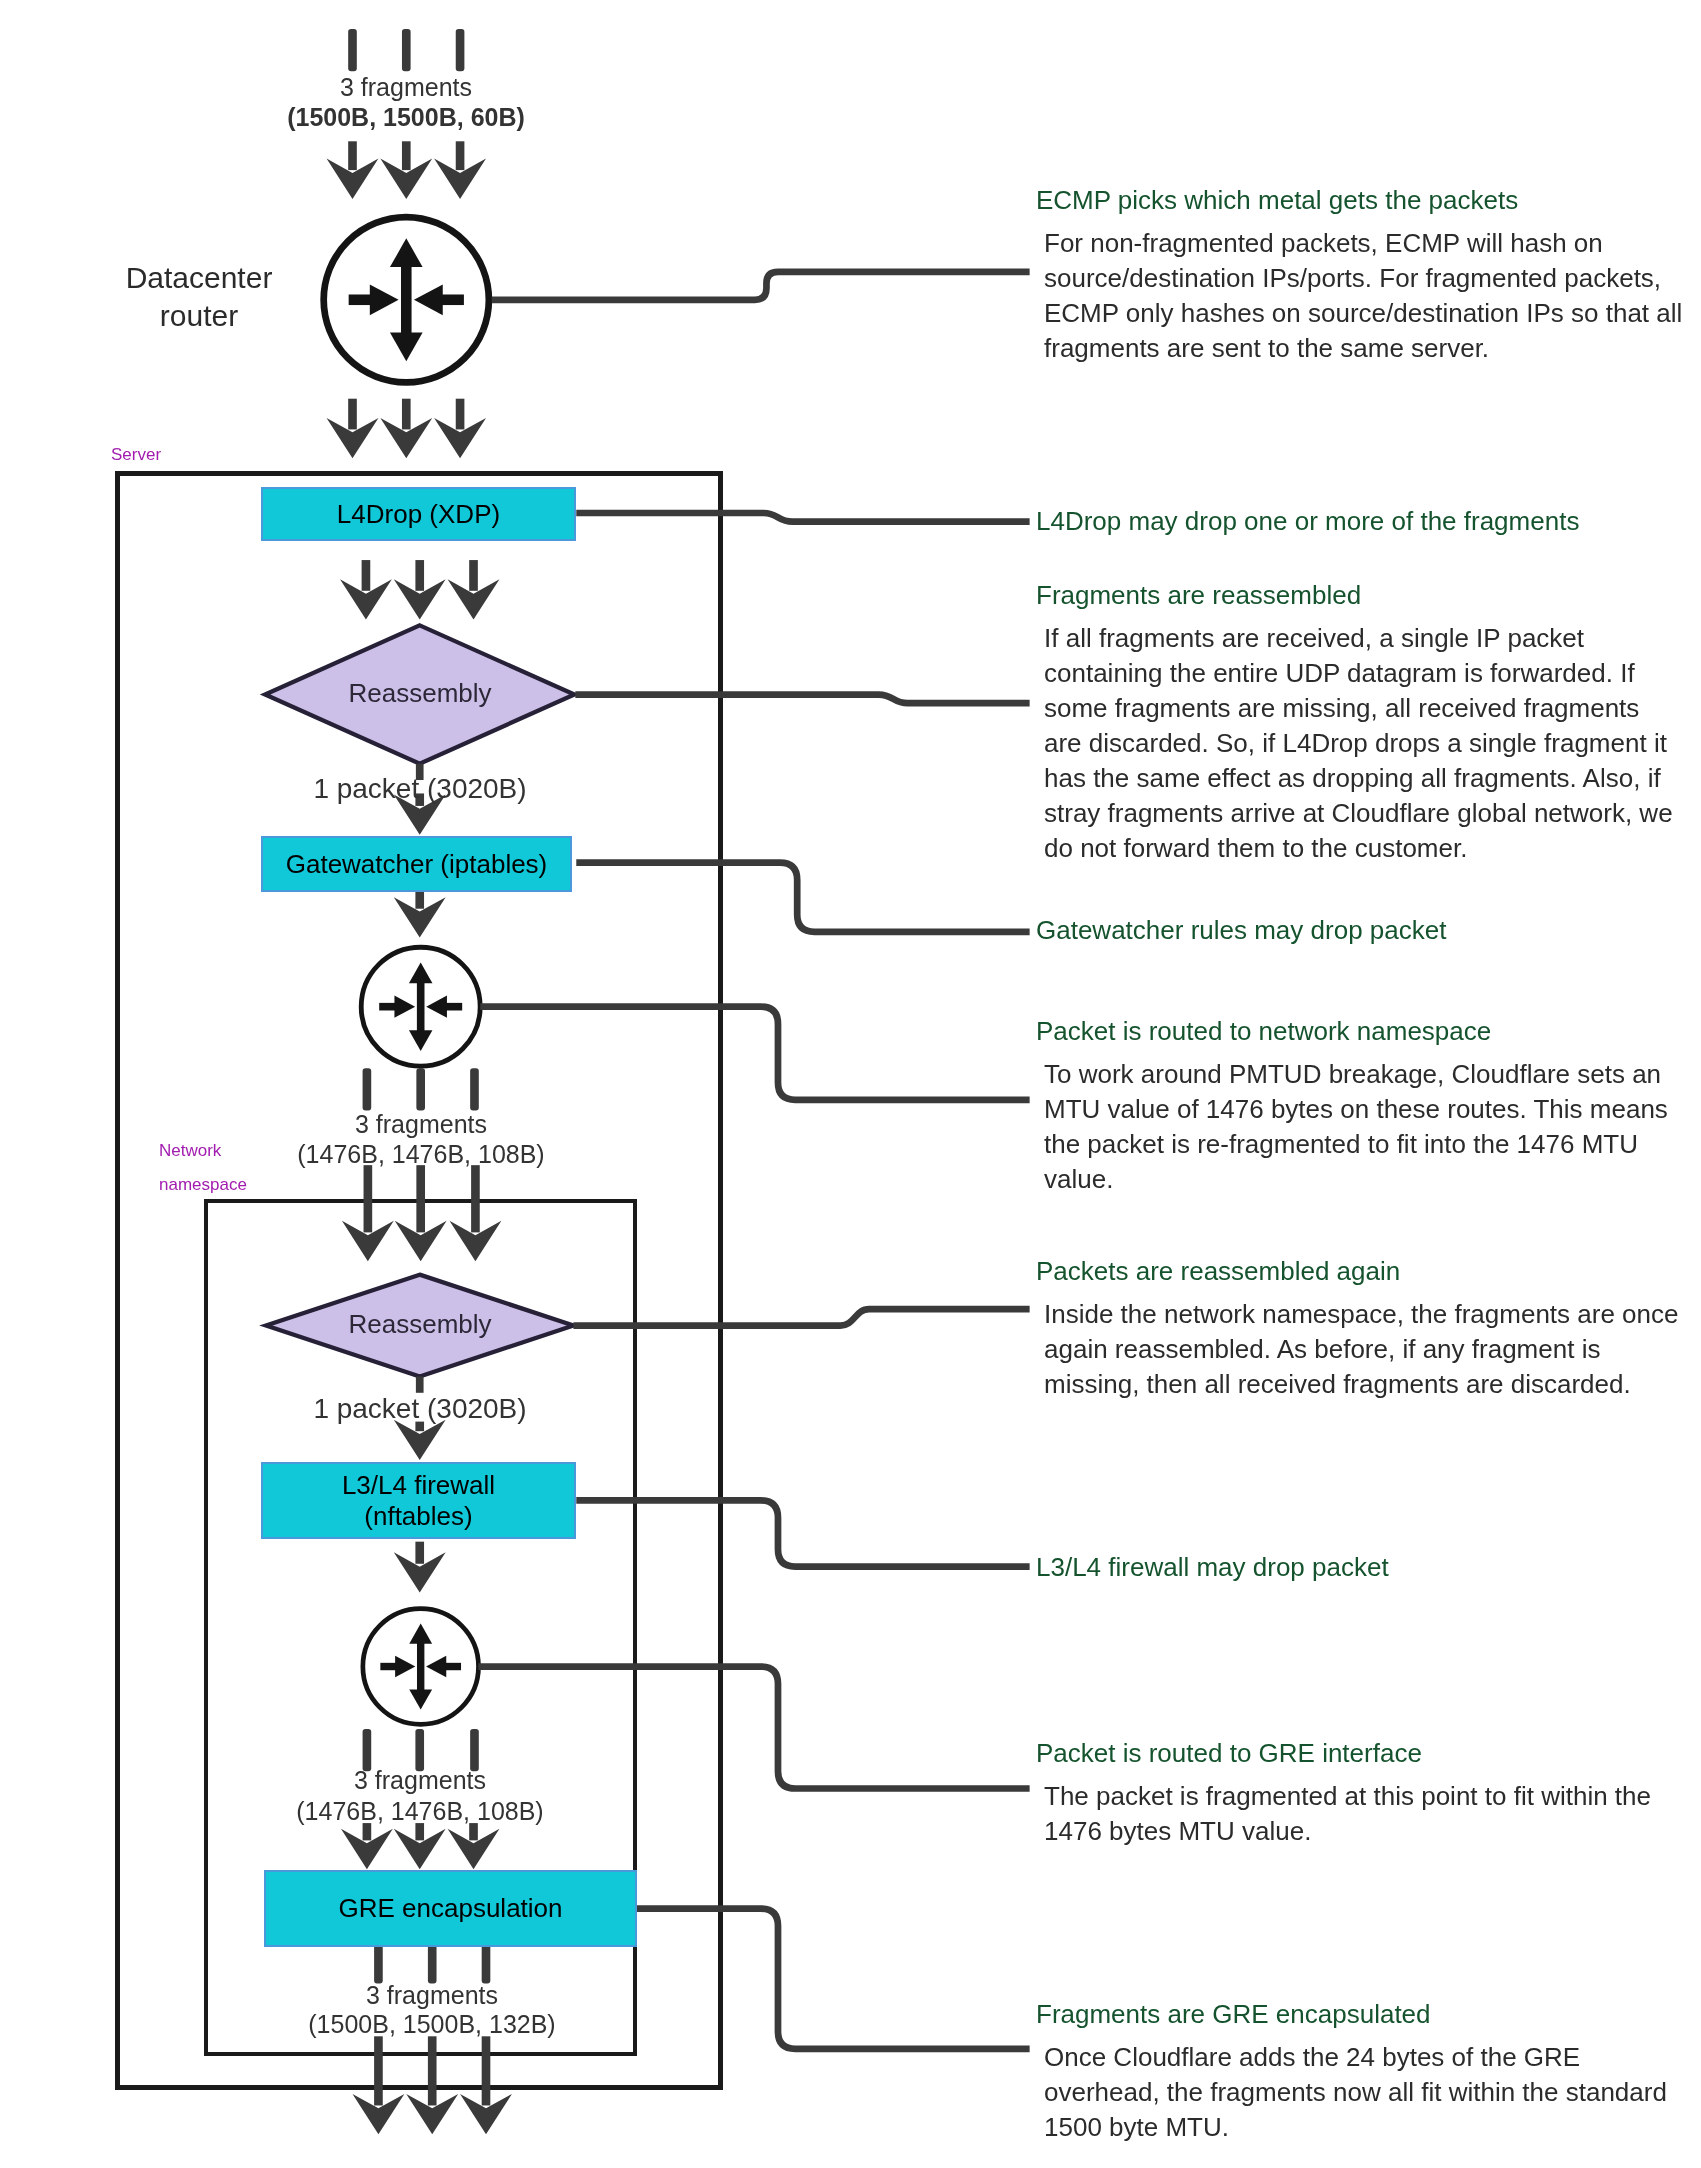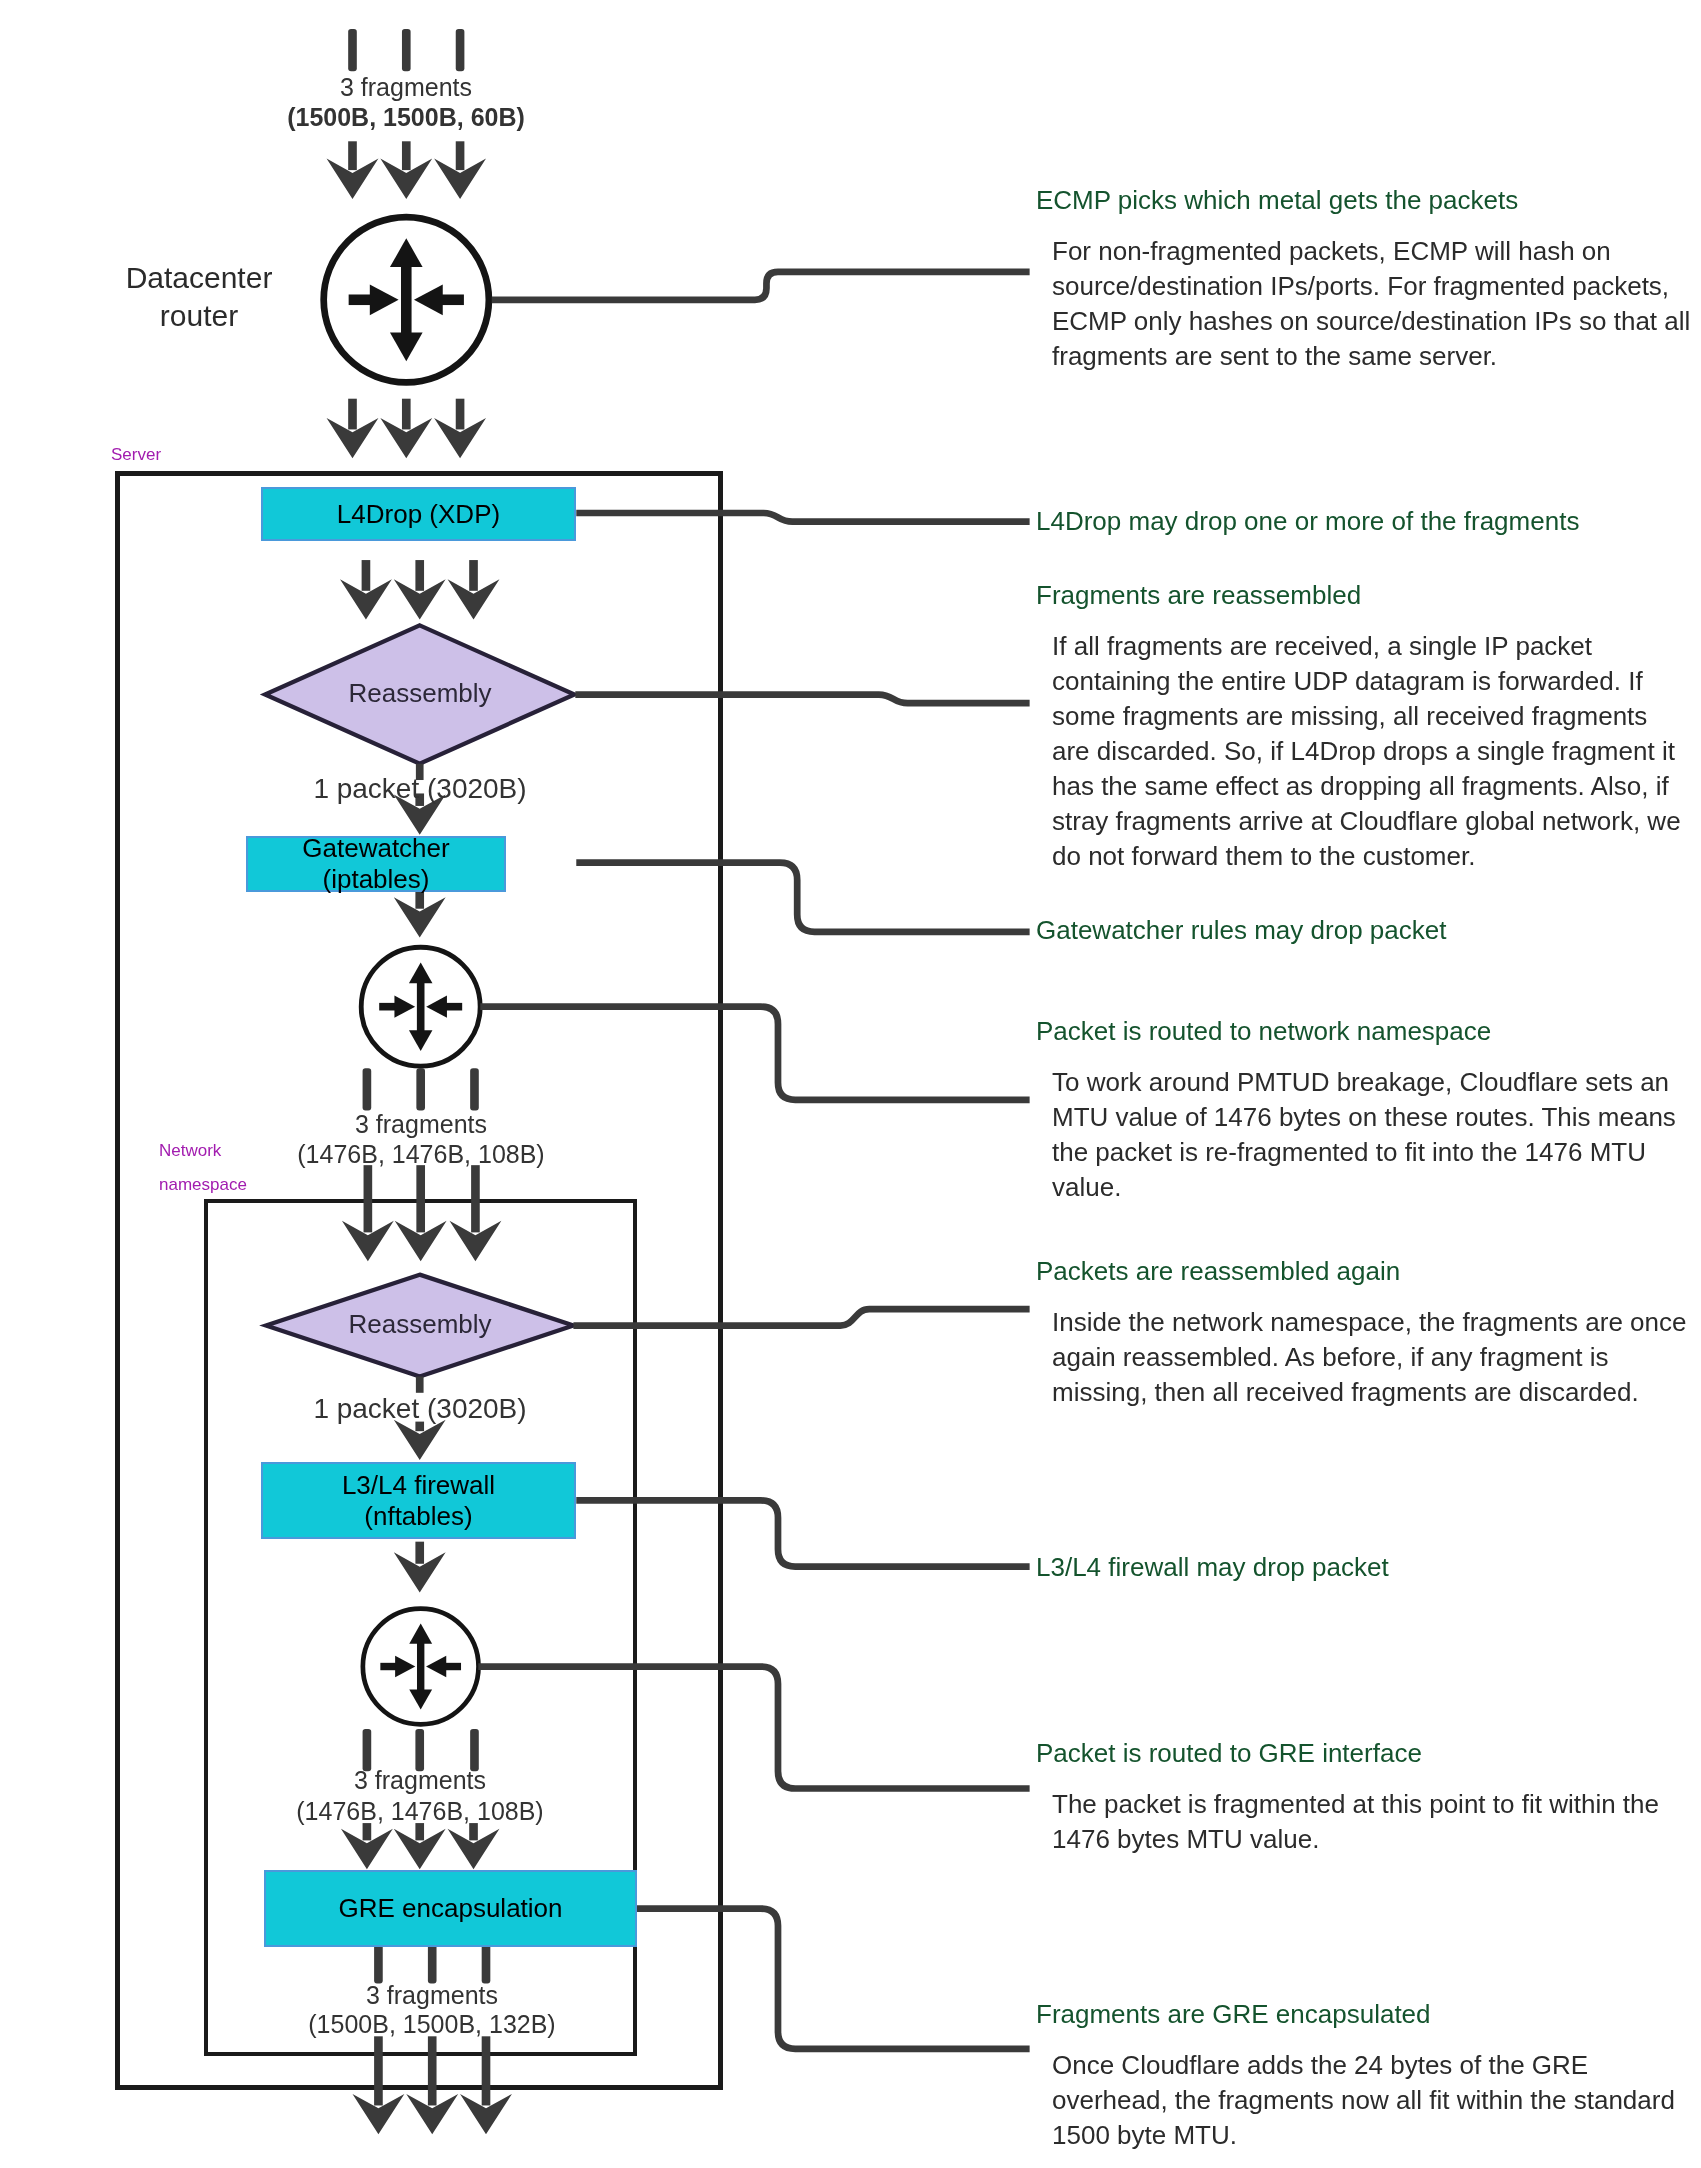--- a/index.html
+++ b/index.html
@@ -42,7 +42,7 @@
     margin:0;font-size:26px;line-height:35px;font-weight:400;color:#14532d;white-space:pre;
   }
   .annotation p{
-    margin:16px;font-size:26px;line-height:35px;color:#2b2b2b;white-space:pre;
+    margin:8px;font-size:26px;line-height:35px;color:#2b2b2b;white-space:pre;
   }
   .a1{top:183px;} .a2{top:504px;} .a3{top:578px;} .a4{top:913px;} .a5{top:1014px;}
   .a6{top:1254px;} .a7{top:1550px;} .a8{top:1736px;} .a9{top:1997px;}

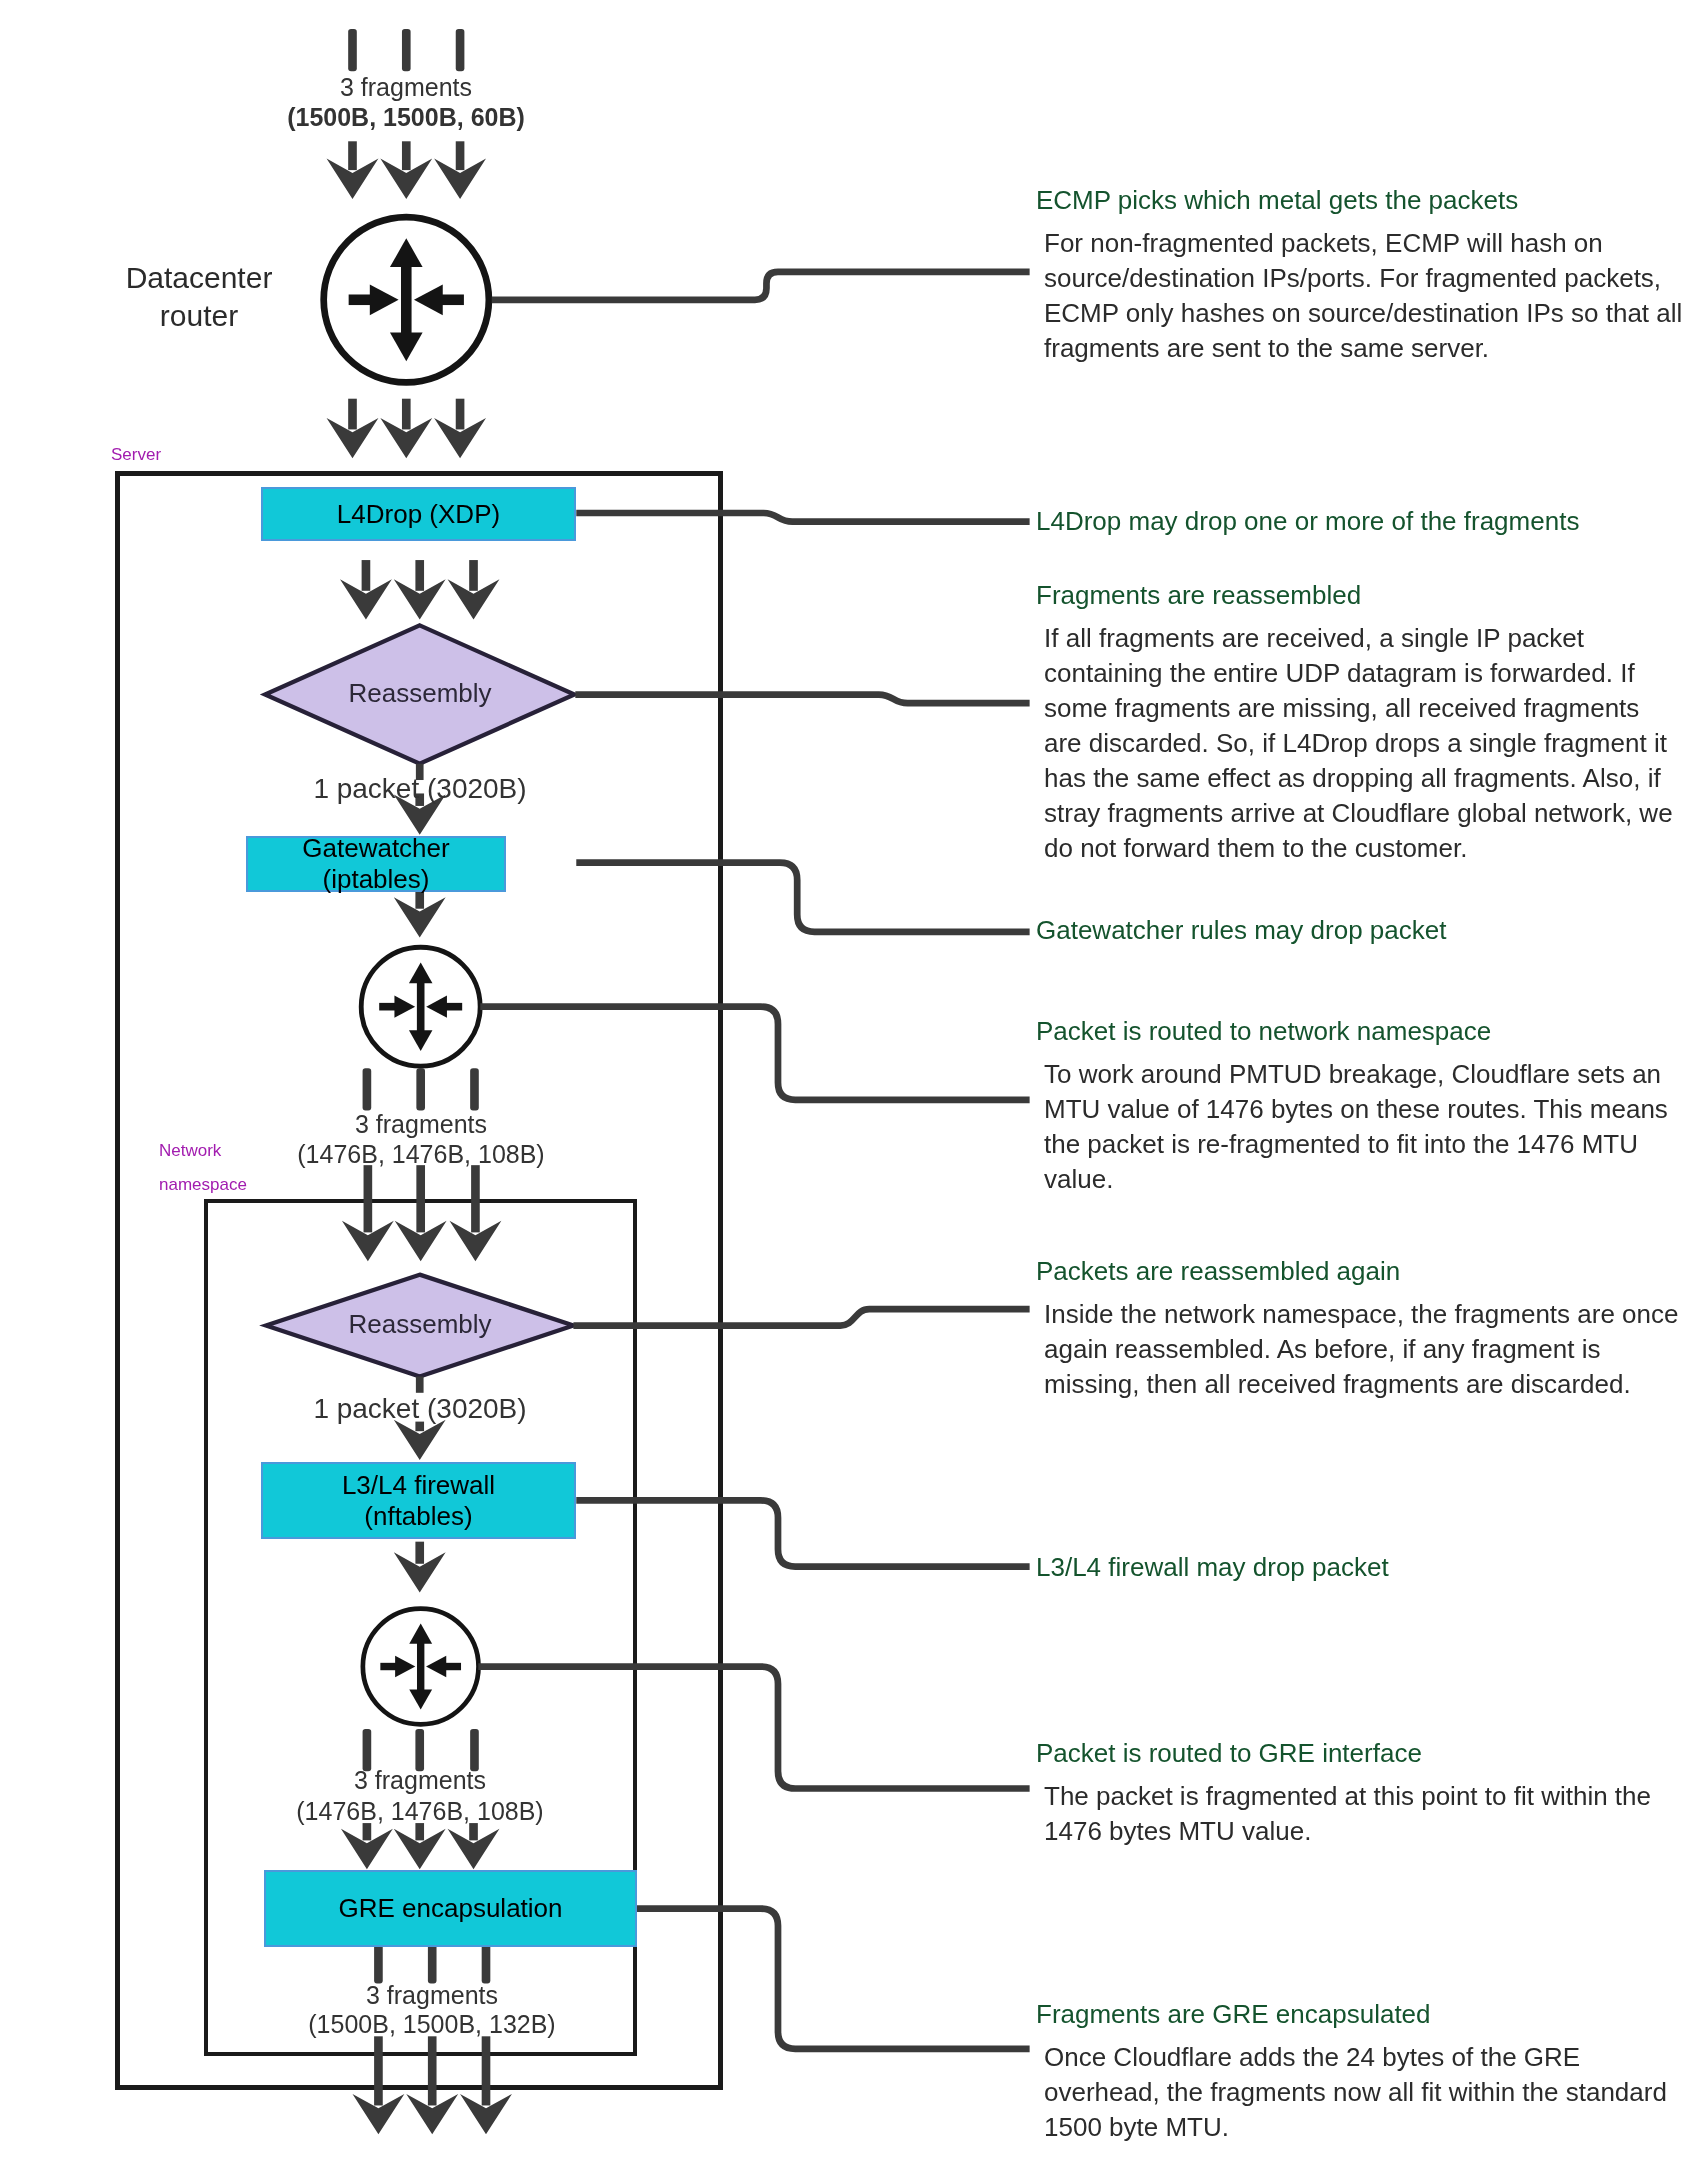--- a/index.html
+++ b/index.html
@@ -22,7 +22,7 @@
     white-space:pre-line;
   }
   .node-l4drop{left:261px;top:487px;width:315px;height:54px;}
-  .node-gatewatcher{left:246px;top:836px;width:260px;height:56px;}
+  .node-gatewatcher{left:261px;top:836px;width:311px;height:56px;}
   .node-l3l4{left:261px;top:1462px;width:315px;height:77px;}
   .node-gre{left:264px;top:1870px;width:373px;height:77px;}
   .clabel{

